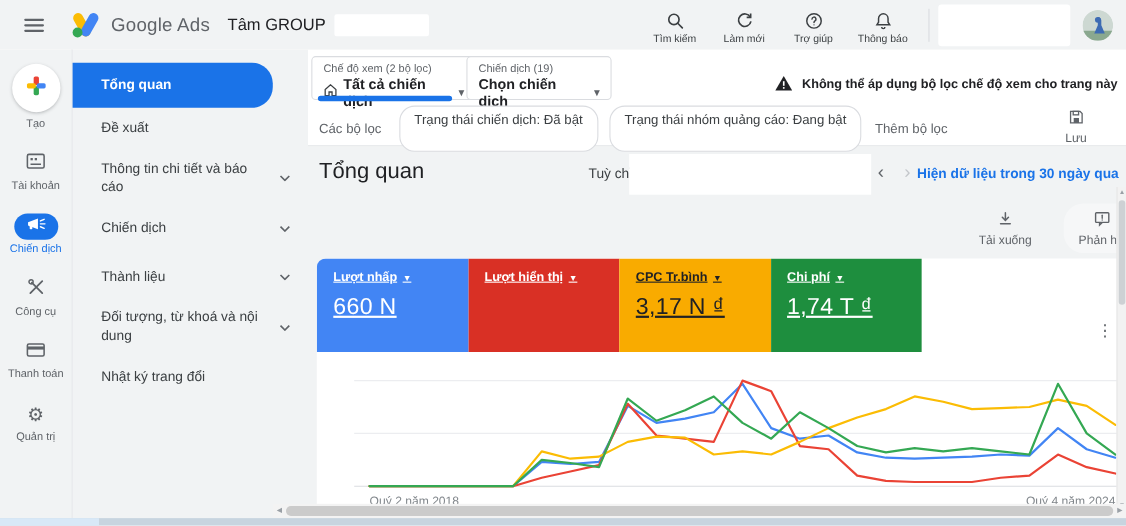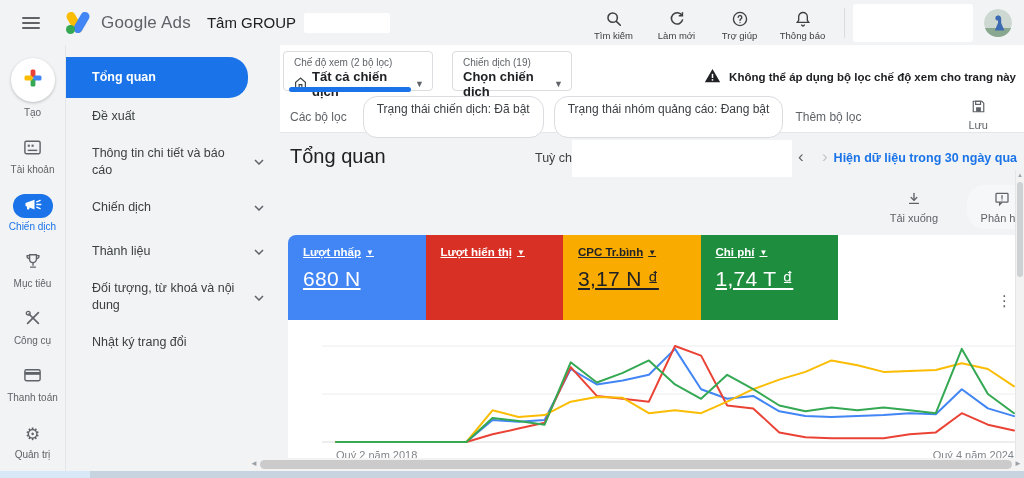--- a/index.html
+++ b/index.html
@@ -60,7 +60,7 @@
   .sel-row .caret{margin-left:auto;font-size:9px;color:#5f6368;padding-left:10px;}
   .sel-view{left:3px;width:150px;}
   .sel-view .blue-ind{position:absolute;left:5px;bottom:-2px;width:122px;height:5px;background:#1a73e8;border-radius:3px;}
-  .sel-campaign{left:172px;width:120px;}
+  .sel-campaign{left:144px;width:132px;}
   .sel-campaign .val{margin-left:0;}
 
   .warn{position:absolute;top:23px;right:8px;display:flex;align-items:center;gap:8px;

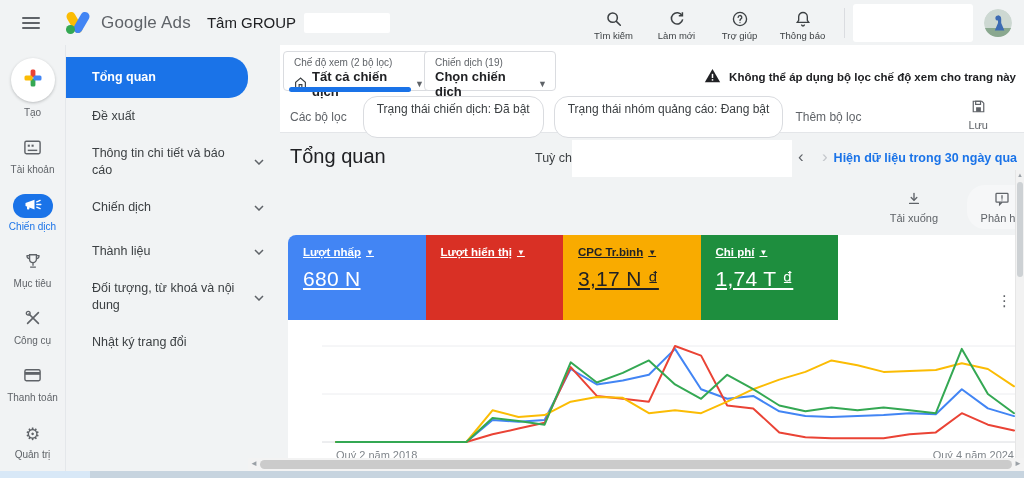--- a/index.html
+++ b/index.html
@@ -215,18 +215,6 @@
     <div class="lbl">Chiến dịch</div>
   </div>
 
-  <div class="rail-item">
-    <div class="ic">
-        <span>
-      <svg width="18" height="18" viewBox="0 0 20 20" fill="none" stroke="#5f6368" stroke-width="1.5">
-        <path d="M6.2 3 h7.6 v5 a3.8 3.8 0 0 1 -7.6 0 z"></path>
-        <path d="M6.2 4 H3.4 a2.6 2.6 0 0 0 2.9 3.2"></path>
-        <path d="M13.8 4 h2.8 a2.6 2.6 0 0 1 -2.9 3.2"></path>
-        <path d="M10 12 v3.2 M6.8 16.8 h6.4"></path>
-          </svg></span>
-      </div>
-    <div class="lbl">Mục tiêu</div>
-  </div>
 
   <div class="rail-item">
     <div class="ic">

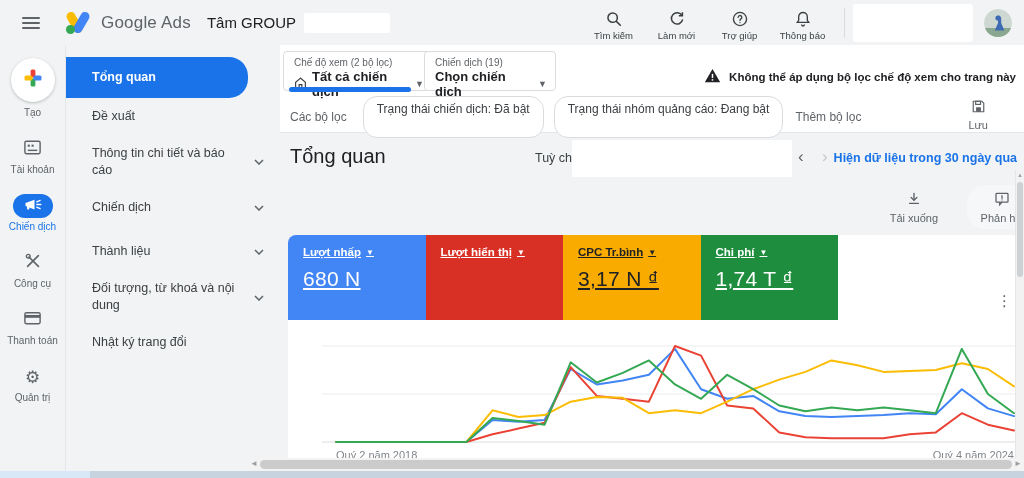--- a/index.html
+++ b/index.html
@@ -378,7 +378,7 @@
             <span>Lượt nhấp</span>
             <span class="caret">▼</span>
           </div>
-        <div class="val">680 N</div>
+        <div class="val">660 N</div>
       </div>
       <div class="card c1">
         <div class="lr">

